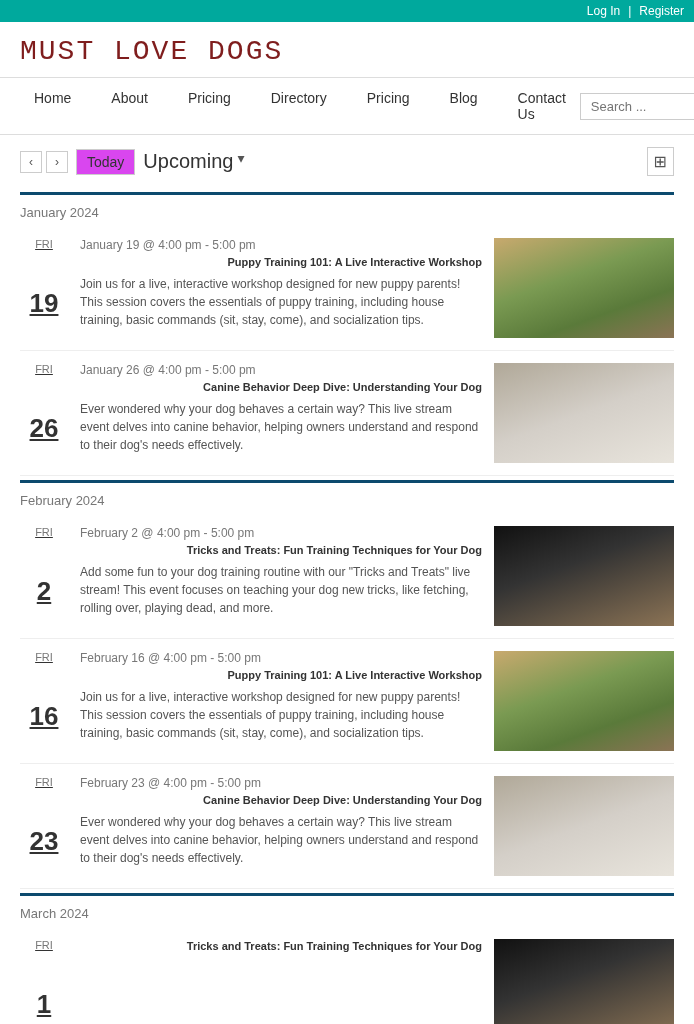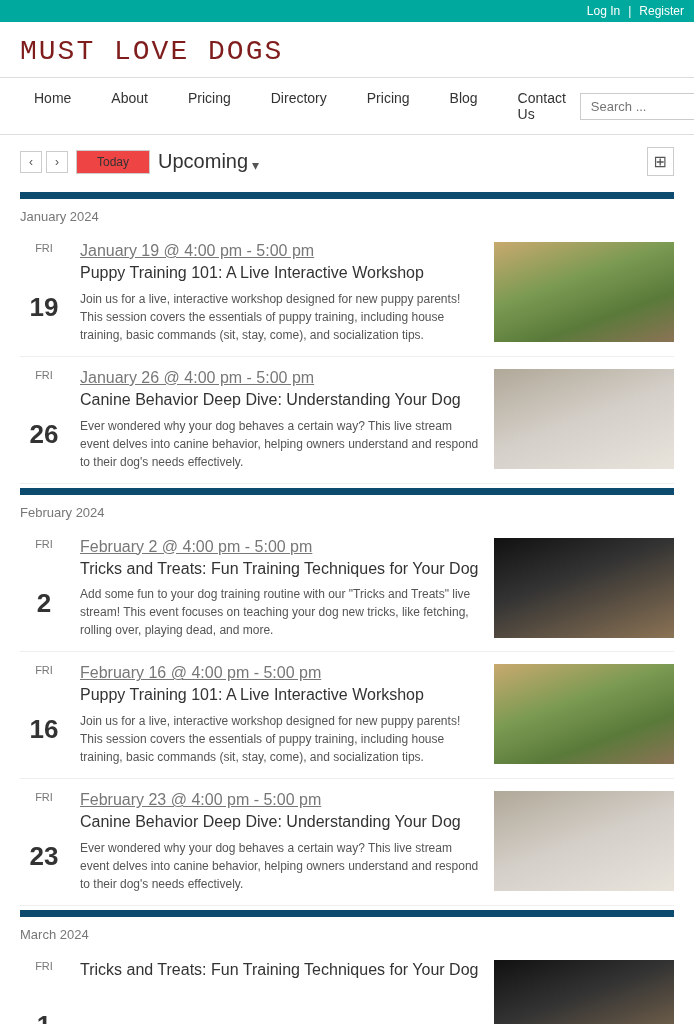--- a/index.html
+++ b/index.html
@@ -25,7 +25,7 @@
     .events-controls { display: flex; align-items: center; padding: 12px 20px; gap: 8px; }
     .nav-arrows { display: flex; gap: 4px; }
     .nav-arrow { border: 1px solid #ccc; background: #fff; padding: 3px 8px; cursor: pointer; font-size: 12px; color: #555; }
-    .today-btn { border: 1px solid #ccc; background: #ef4444; padding: 4px 20px; cursor: pointer; font-size: 12px; color: #333; }
+    .today-btn { border: 1px solid #ccc; background: #d946ef; padding: 4px 10px; cursor: pointer; font-size: 14px; color: #333; }
     .view-title { font-size: 20px; font-weight: normal; color: #333; display: flex; align-items: flex-end; gap: 4px; }
     .view-title .chevron { font-size: 14px; color: #555; }
     .grid-icon { margin-left: auto; border: 1px solid #ccc; padding: 4px 6px; cursor: pointer; font-size: 16px; color: #555; }

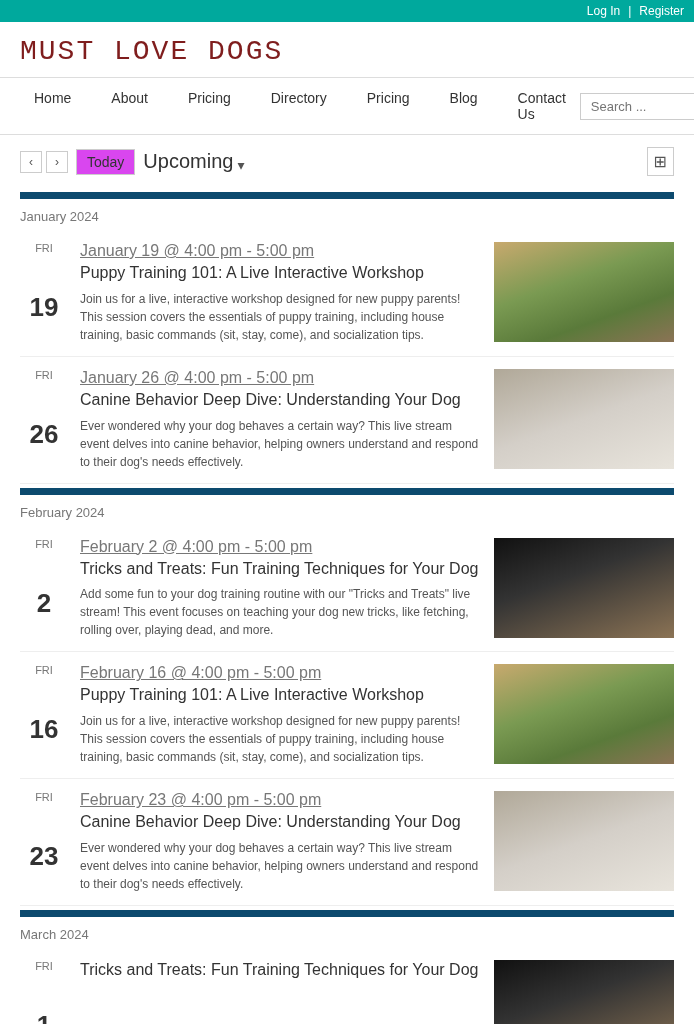--- a/index.html
+++ b/index.html
@@ -26,7 +26,7 @@
     .nav-arrows { display: flex; gap: 4px; }
     .nav-arrow { border: 1px solid #ccc; background: #fff; padding: 3px 8px; cursor: pointer; font-size: 12px; color: #555; }
     .today-btn { border: 1px solid #ccc; background: #d946ef; padding: 4px 10px; cursor: pointer; font-size: 14px; color: #333; }
-    .view-title { font-size: 20px; font-weight: normal; color: #333; display: flex; align-items: flex-end; gap: 4px; }
+    .view-title { font-size: 20px; font-weight: normal; color: #333; display: flex; align-items: flex-start; gap: 4px; }
     .view-title .chevron { font-size: 14px; color: #555; }
     .grid-icon { margin-left: auto; border: 1px solid #ccc; padding: 4px 6px; cursor: pointer; font-size: 16px; color: #555; }
 

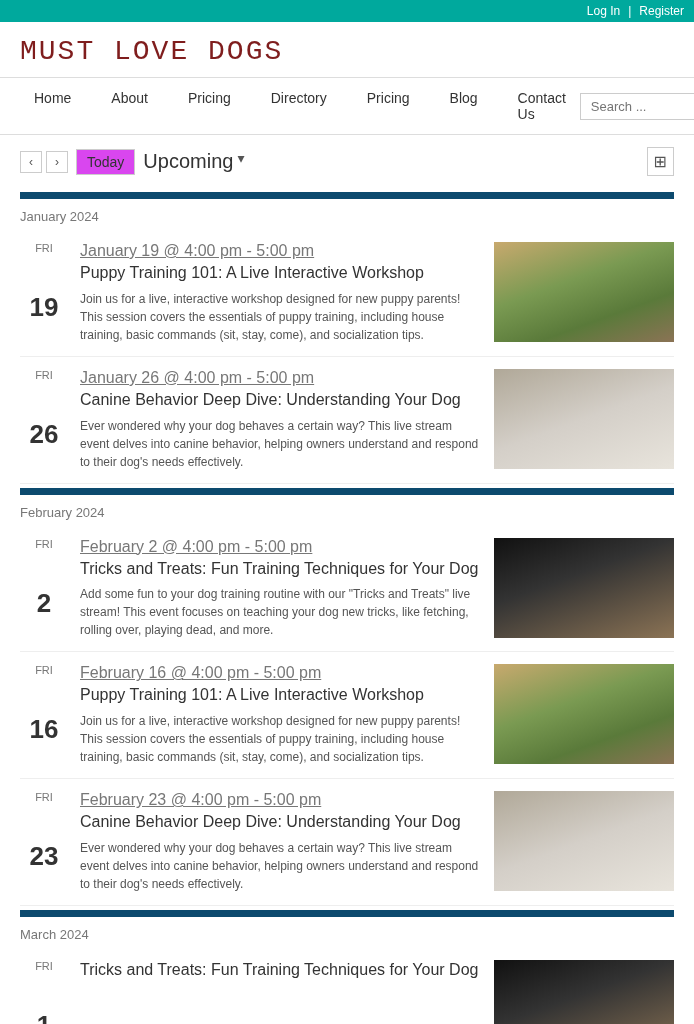--- a/index.html
+++ b/index.html
@@ -32,7 +32,7 @@
 
     
     .month-section { padding: 0 20px; }
-    .month-label { font-size: 13px; color: #777; padding: 10px 0 6px; border-top: 7px solid #0c4a6e; margin-top: 4px; }
+    .month-label { font-size: 13px; color: #777; padding: 10px 0 6px; border-top: 3px solid #0c4a6e; margin-top: 4px; }
 
     
     .event-row { display: flex; align-items: flex-start; padding: 12px 0; border-bottom: 1px solid #eee; gap: 12px; }

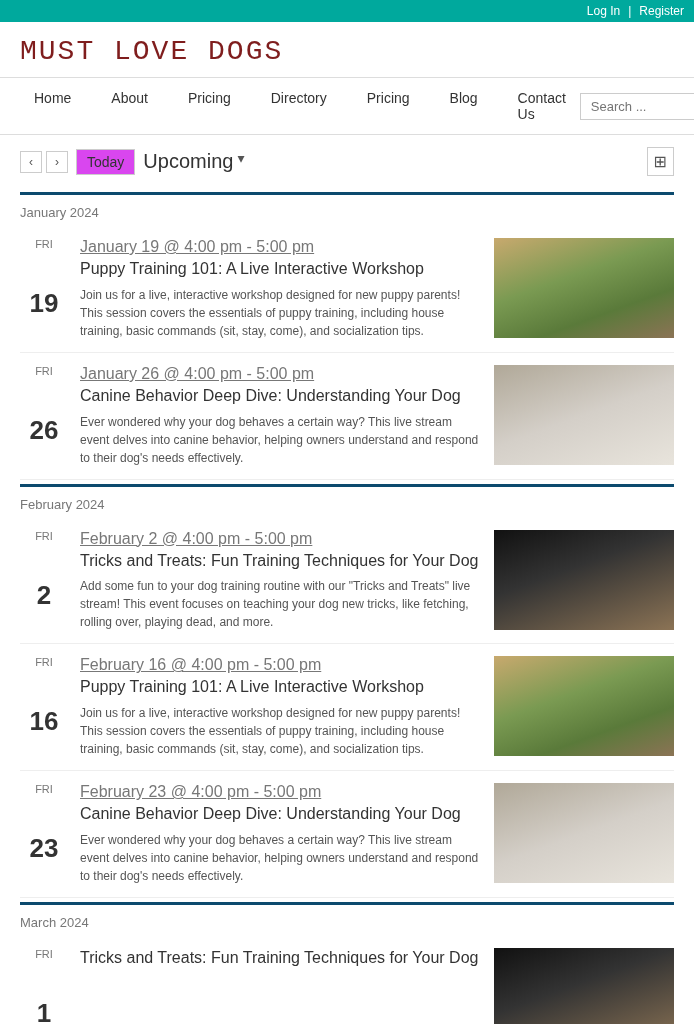--- a/index.html
+++ b/index.html
@@ -36,7 +36,7 @@
 
     
     .event-row { display: flex; align-items: flex-start; padding: 12px 0; border-bottom: 1px solid #eee; gap: 12px; }
-    .event-date { width: 48px; text-align: center; flex-shrink: 0; }
+    .event-date { width: 48px; text-align: center; flex-shrink: 0; text-decoration: underline; }
     .event-date .day-label { font-size: 11px; color: #777; text-transform: uppercase; }
     .event-date .day-num { font-size: 26px; font-weight: bold; color: #333; line-height: 1; margin-top: 40px; }
     .event-info { flex: 1; }

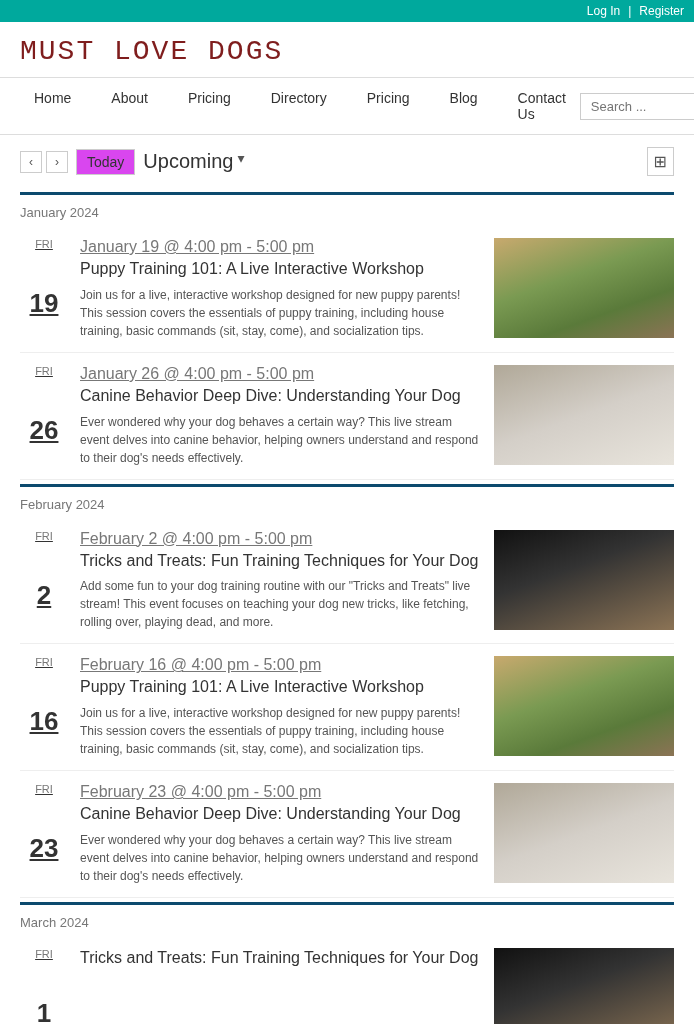--- a/index.html
+++ b/index.html
@@ -40,7 +40,7 @@
     .event-date .day-label { font-size: 11px; color: #777; text-transform: uppercase; }
     .event-date .day-num { font-size: 26px; font-weight: bold; color: #333; line-height: 1; margin-top: 40px; }
     .event-info { flex: 1; }
-    .event-time { font-size: 16px; color: #777; margin-bottom: 3px; text-decoration: underline; }
+    .event-time { font-size: 12px; color: #777; margin-bottom: 3px; }
     .event-title { font-size: 16px; font-weight: normal; color: #333; margin-bottom: 6px; line-height: 1.3; }
     .event-title a { color: #333; text-decoration: none; }
     .event-desc { font-size: 12px; color: #555; line-height: 1.5; }

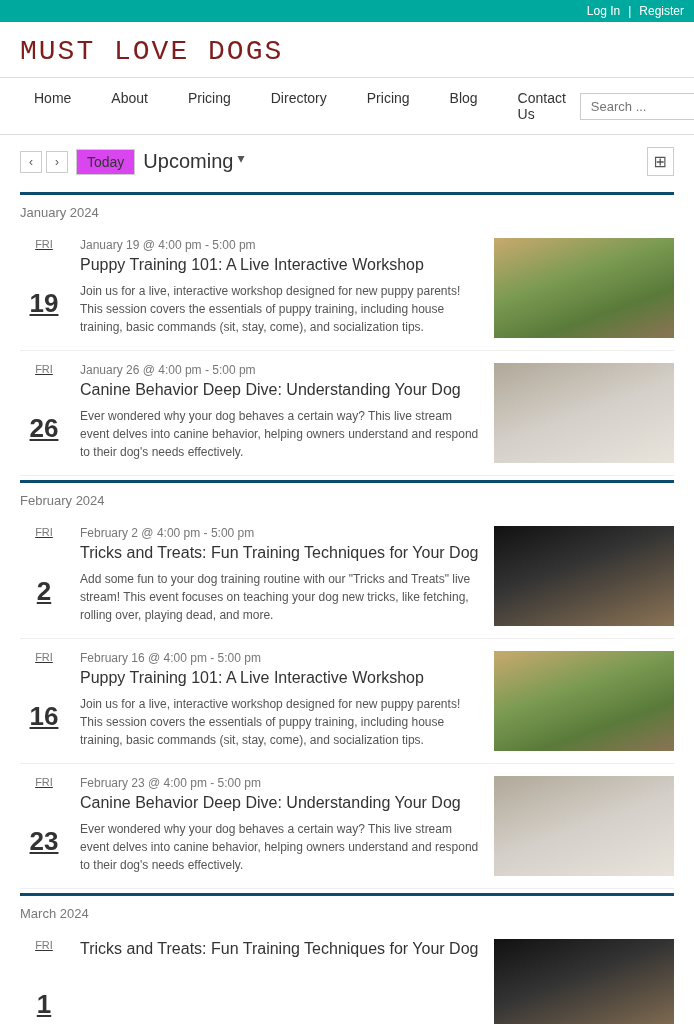--- a/index.html
+++ b/index.html
@@ -41,7 +41,7 @@
     .event-date .day-num { font-size: 26px; font-weight: bold; color: #333; line-height: 1; margin-top: 40px; }
     .event-info { flex: 1; }
     .event-time { font-size: 12px; color: #777; margin-bottom: 3px; }
-    .event-title { font-size: 16px; font-weight: normal; color: #333; margin-bottom: 6px; line-height: 1.3; }
+    .event-title { font-size: 11px; font-weight: bold; color: #333; margin-bottom: 6px; line-height: 1.3; text-align: right; }
     .event-title a { color: #333; text-decoration: none; }
     .event-desc { font-size: 12px; color: #555; line-height: 1.5; }
     .event-img { width: 180px; flex-shrink: 0; }

